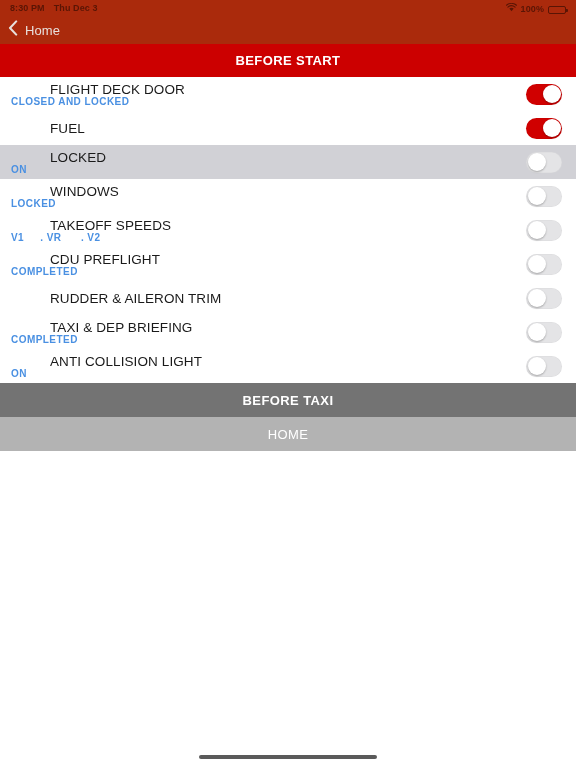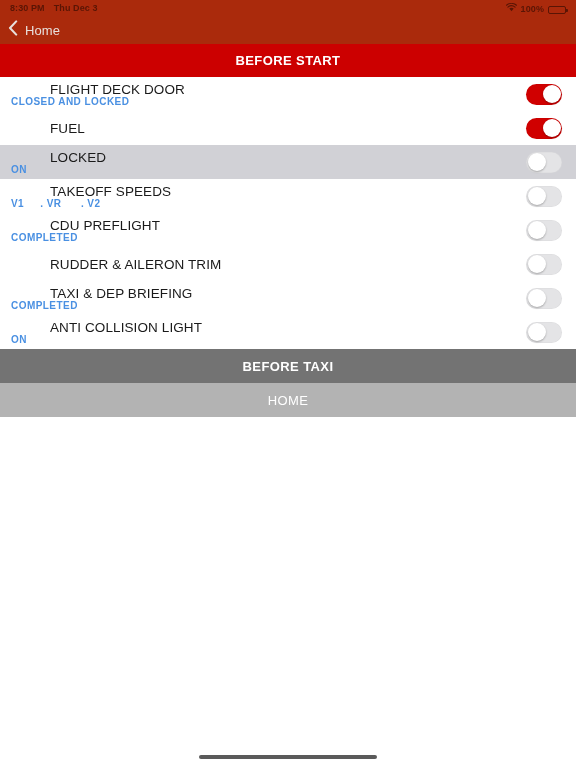--- a/index.html
+++ b/index.html
@@ -245,6 +245,15 @@
       </div>
       <div class="row">
         <div class="row-text">
+          <div class="row-title">WINDOWS</div>
+          <div class="row-sub">LOCKED</div>
+        </div>
+        <div class="toggle">
+          <span class="knob"></span>
+        </div>
+      </div>
+      <div class="row">
+        <div class="row-text">
           <div class="row-title">TAKEOFF SPEEDS</div>
           <div class="row-sub">V1     . VR      . V2</div>
         </div>

